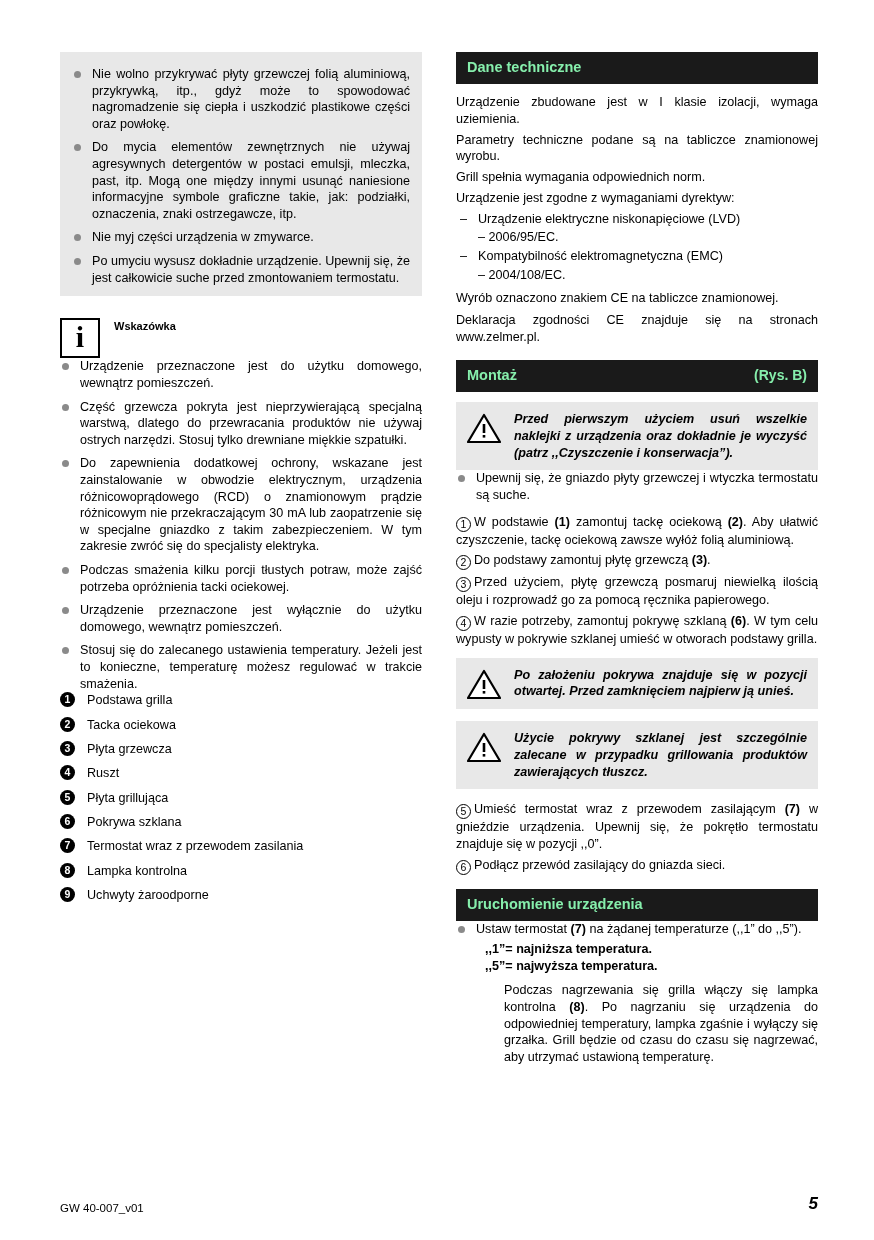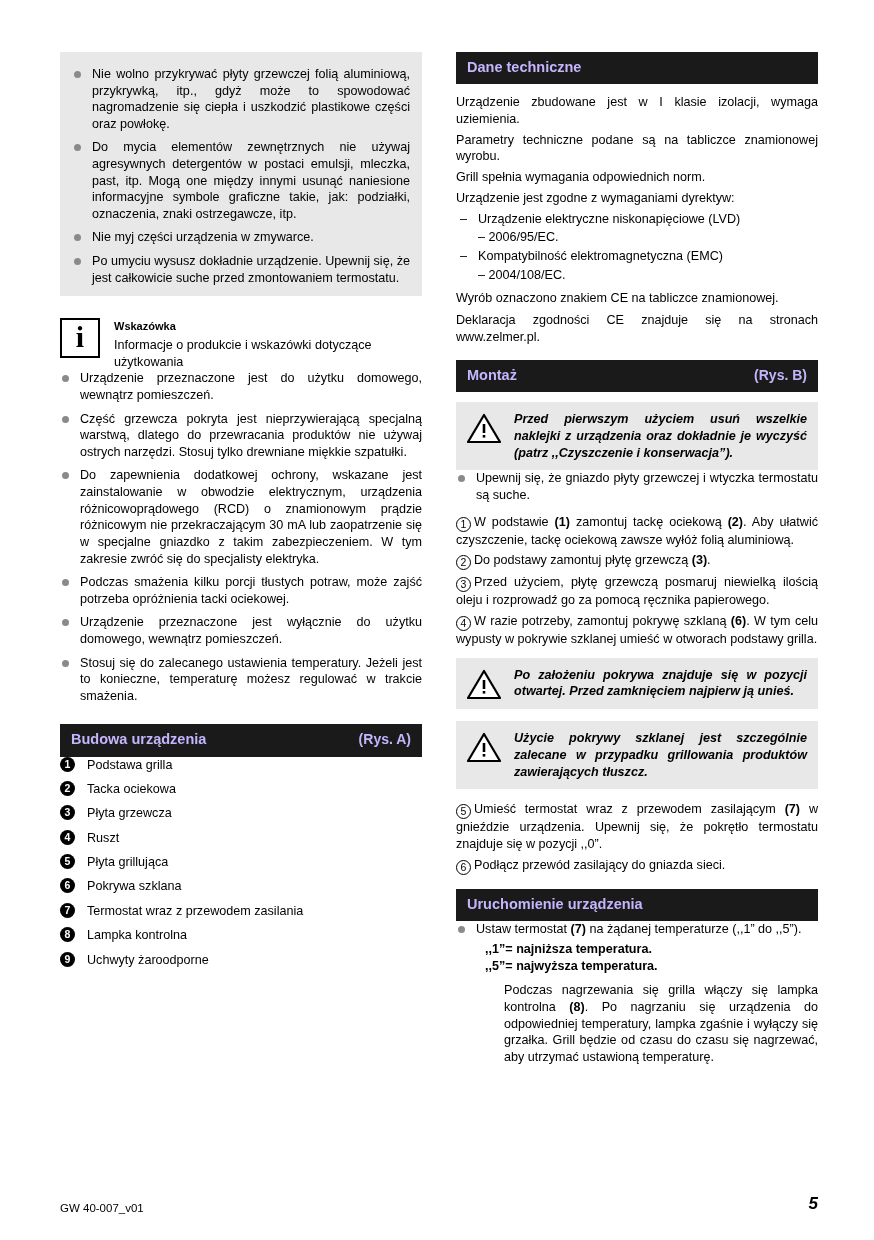--- a/index.html
+++ b/index.html
@@ -149,7 +149,7 @@
   
   .bar {
     background: #1a1a1a;
-    color: #c4b5fd;
+    color: #86efac;
     font-weight: bold;
     font-size: 14.5px;
     padding: 6px 11px 7px 11px;

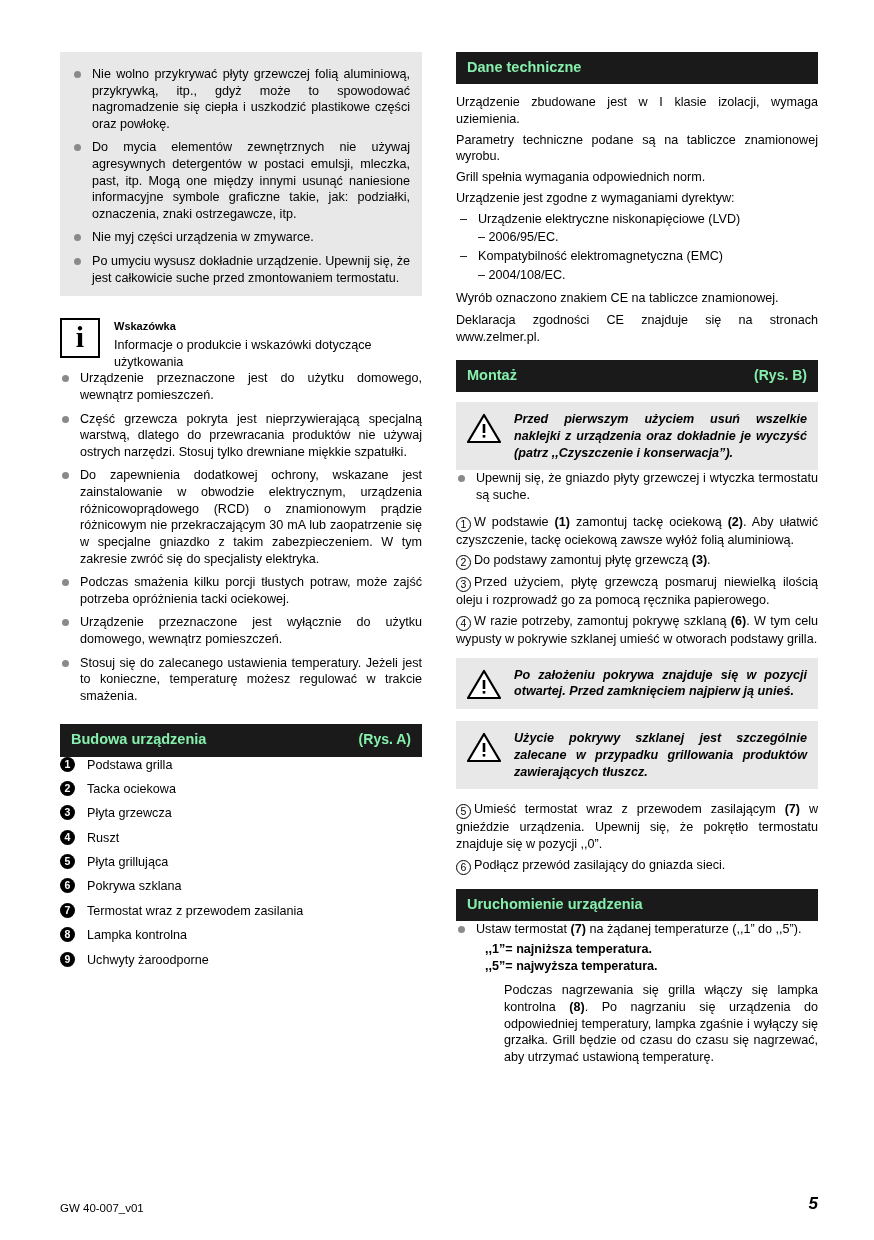--- a/index.html
+++ b/index.html
@@ -252,7 +252,6 @@
         <div class="icon-i">i</div>
         <div class="txt">
           <div class="hdr">Wskazówka</div>
-          <div class="body">Informacje o produkcie i wskazówki dotyczące użytkowania</div>
         </div>
       </div>
 

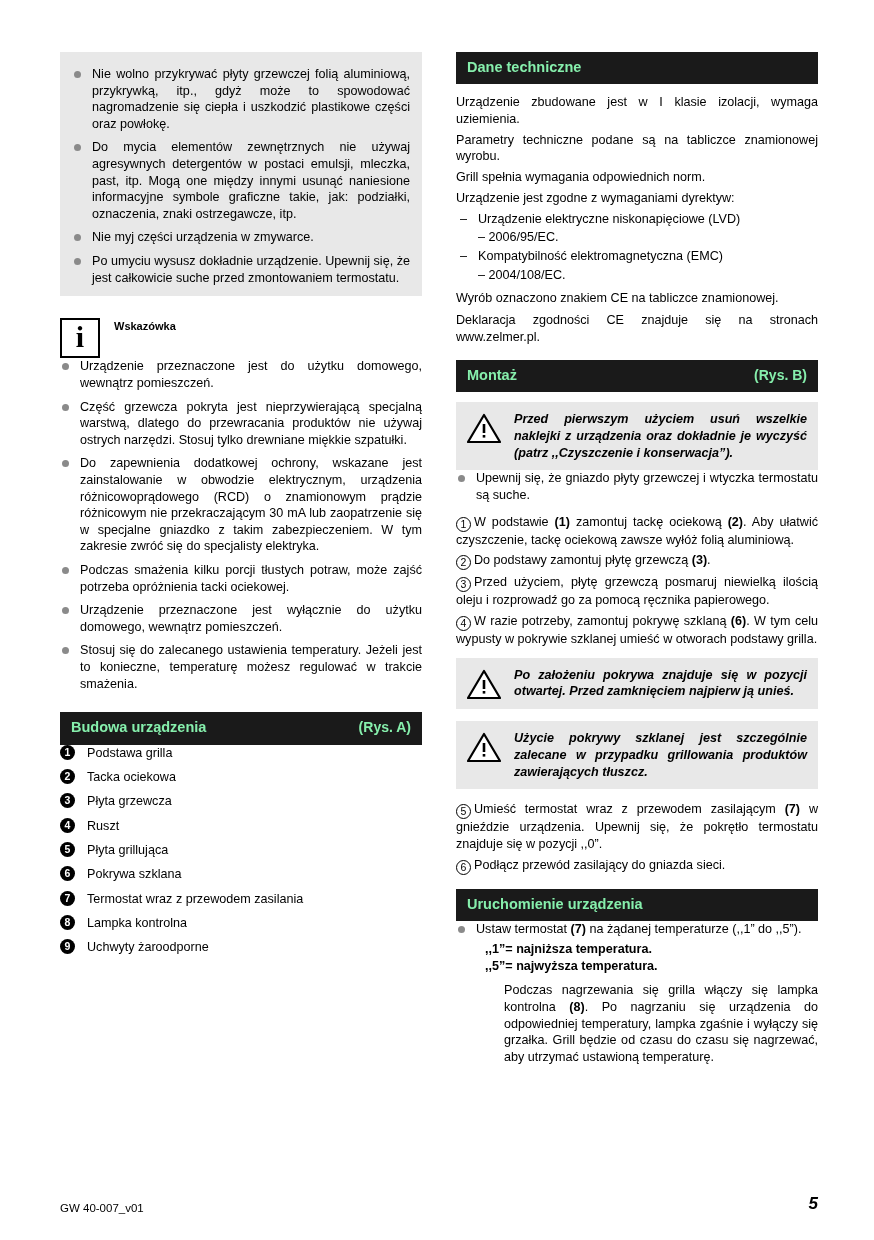--- a/index.html
+++ b/index.html
@@ -264,10 +264,6 @@
         <li>Stosuj się do zalecanego ustawienia temperatury. Jeżeli jest to konieczne, temperaturę możesz regulować w trakcie smażenia.</li>
       </ul>
 
-      <div class="bar mt20">
-        <span>Budowa urządzenia</span>
-        <span class="right">(Rys. A)</span>
-      </div>
 
       <ol class="numlist mt10">
         <li><span class="circnum">1</span><span>Podstawa grilla</span></li>

